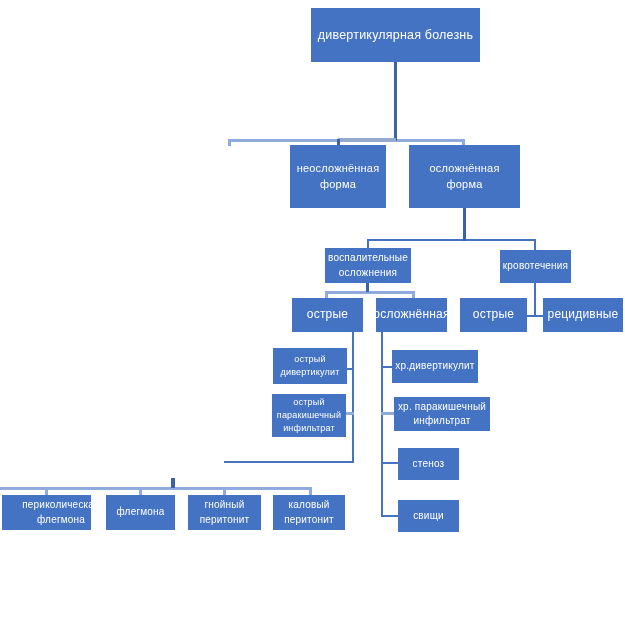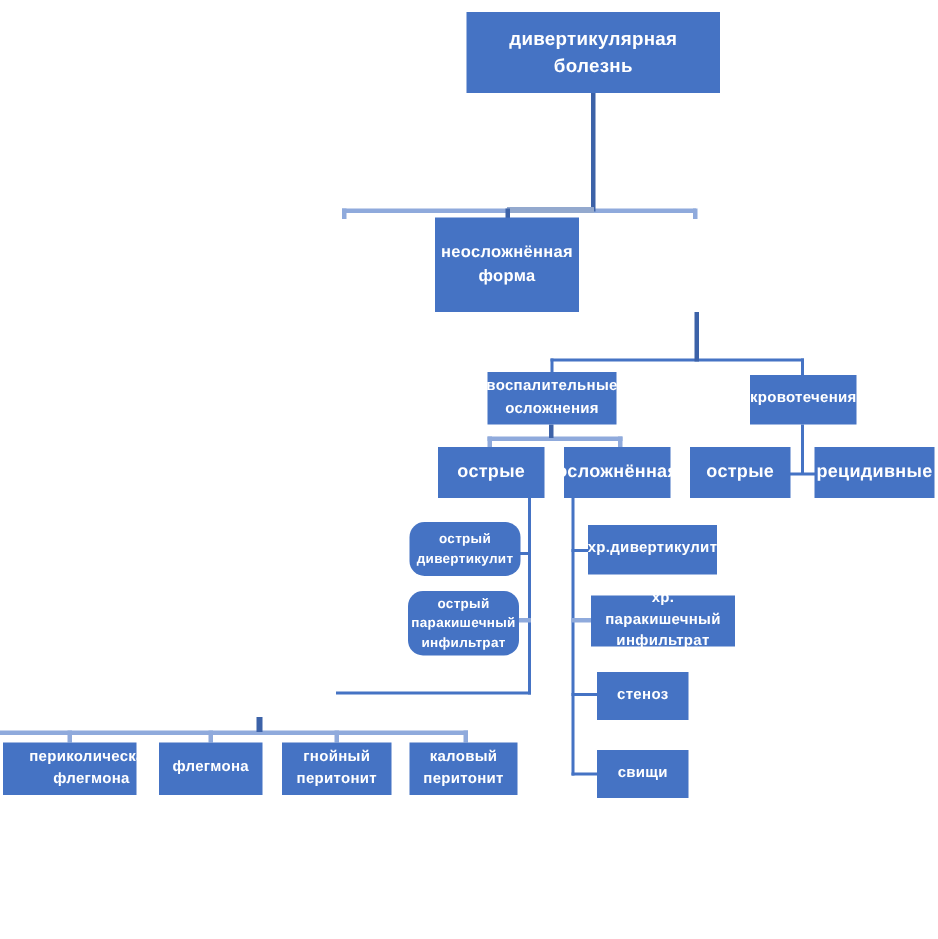--- a/index.html
+++ b/index.html
@@ -28,7 +28,6 @@
     padding: 2px 3px;
     letter-spacing: 0.2px;
     z-index: 3;
-    font-weight: bold;
   }
   .n-root   { font-size: 12.5px; }
   .n-lvl2   { font-size: 11px; }

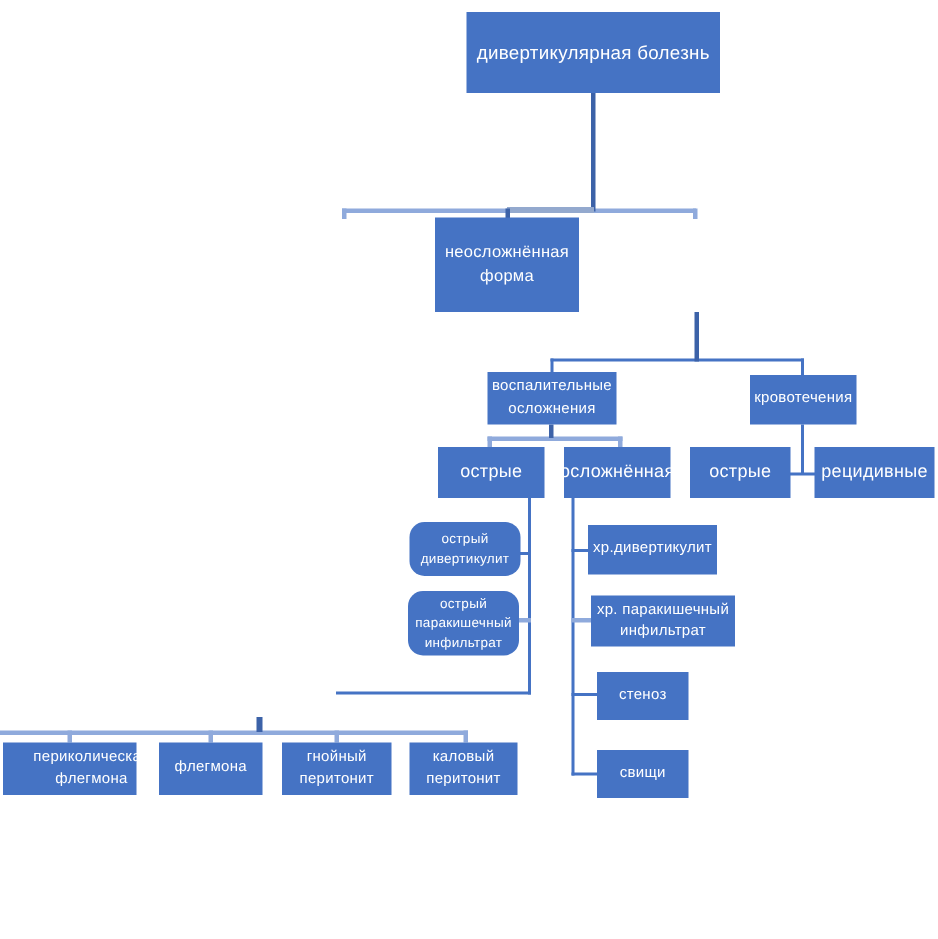--- a/index.html
+++ b/index.html
@@ -103,6 +103,7 @@
 
   <div class="node n-lvl2" style="left:290px; top:145px; width:96px; height:63px;">неосложнённая форма</div>
 
+  <div class="node n-lvl2" style="left:409px; top:145px; width:111px; height:63px;">осложнённая форма</div>
 
   <div class="node n-lvl3" style="left:325px; top:248px; width:86px; height:35px;">воспалительные осложнения</div>
 

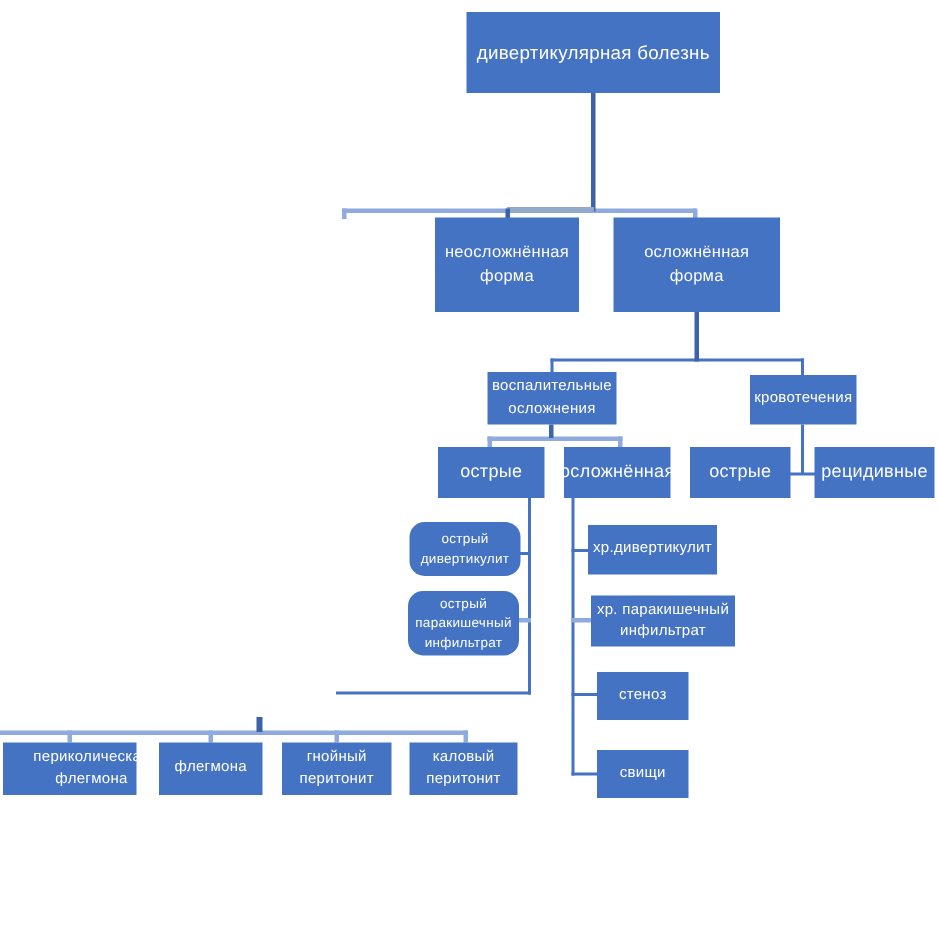--- a/index.html
+++ b/index.html
@@ -34,7 +34,7 @@
   .n-lvl3   { font-size: 10px; }
   .n-lvl4   { font-size: 12px; }
   .n-leaf   { font-size: 10px; }
-  .n-small  { font-size: 9px; border-radius: 10px; }
+  .n-small  { font-size: 9px; }
 
   .conn {
     position: absolute;

